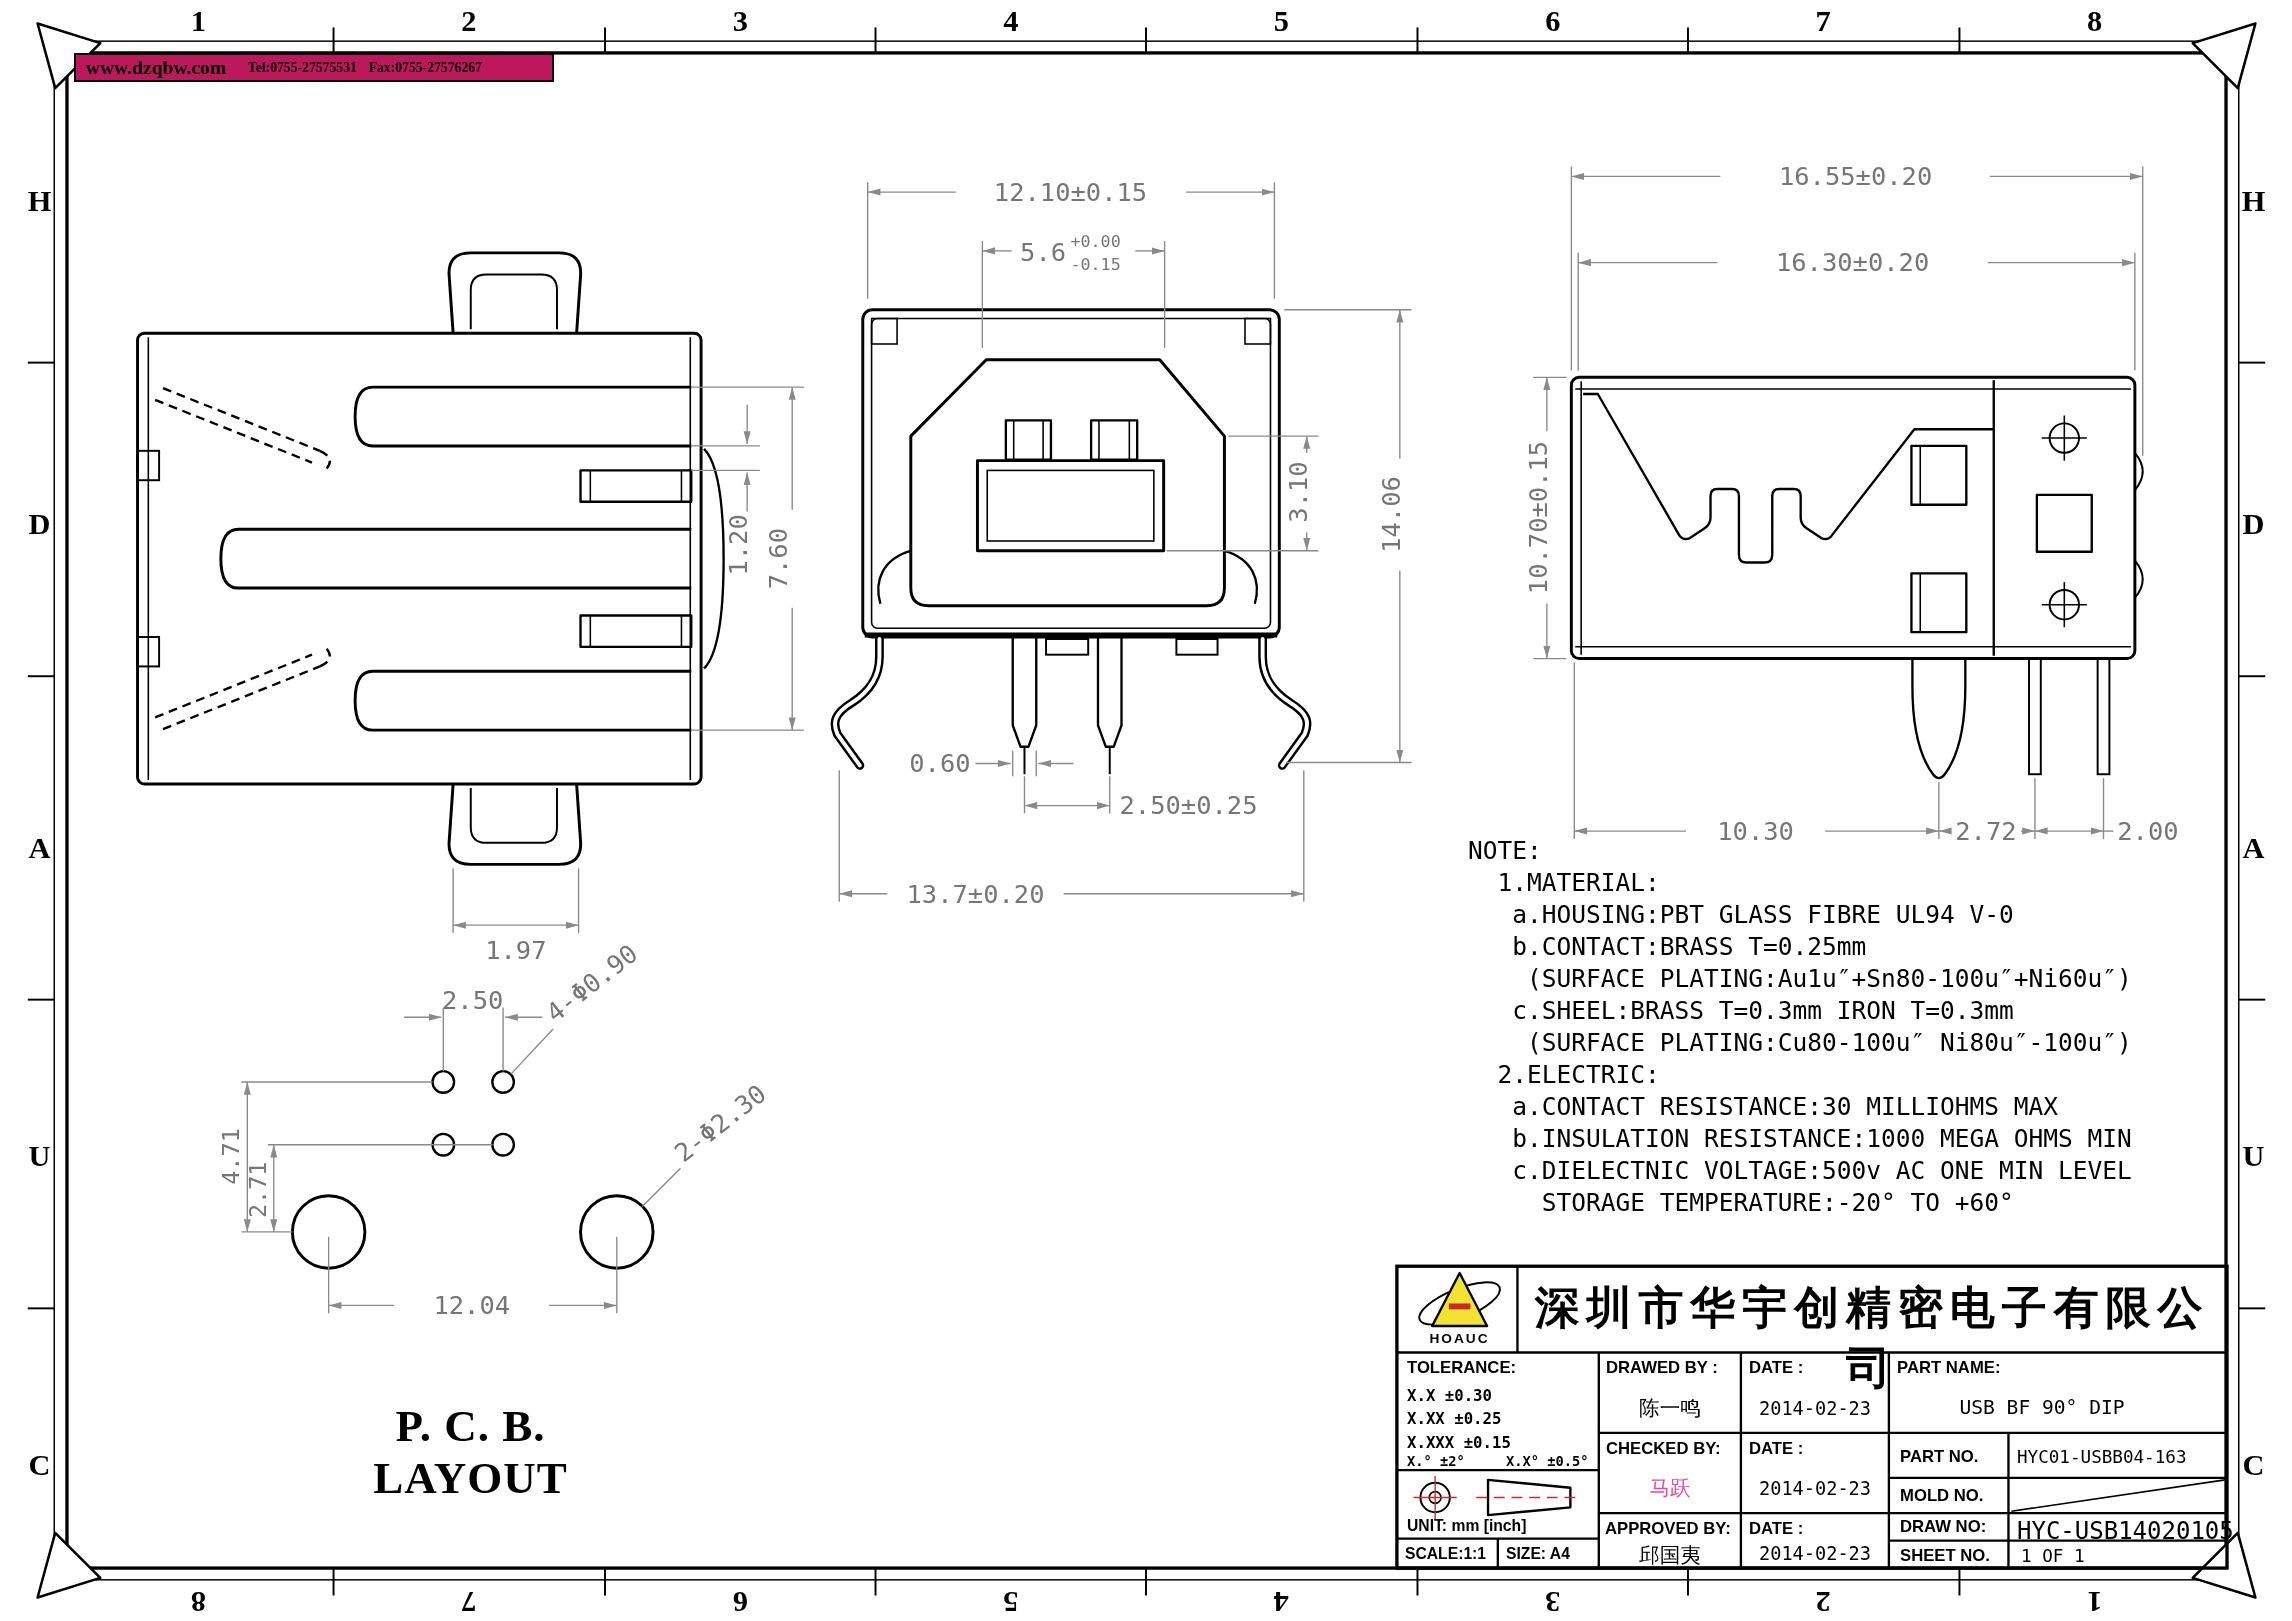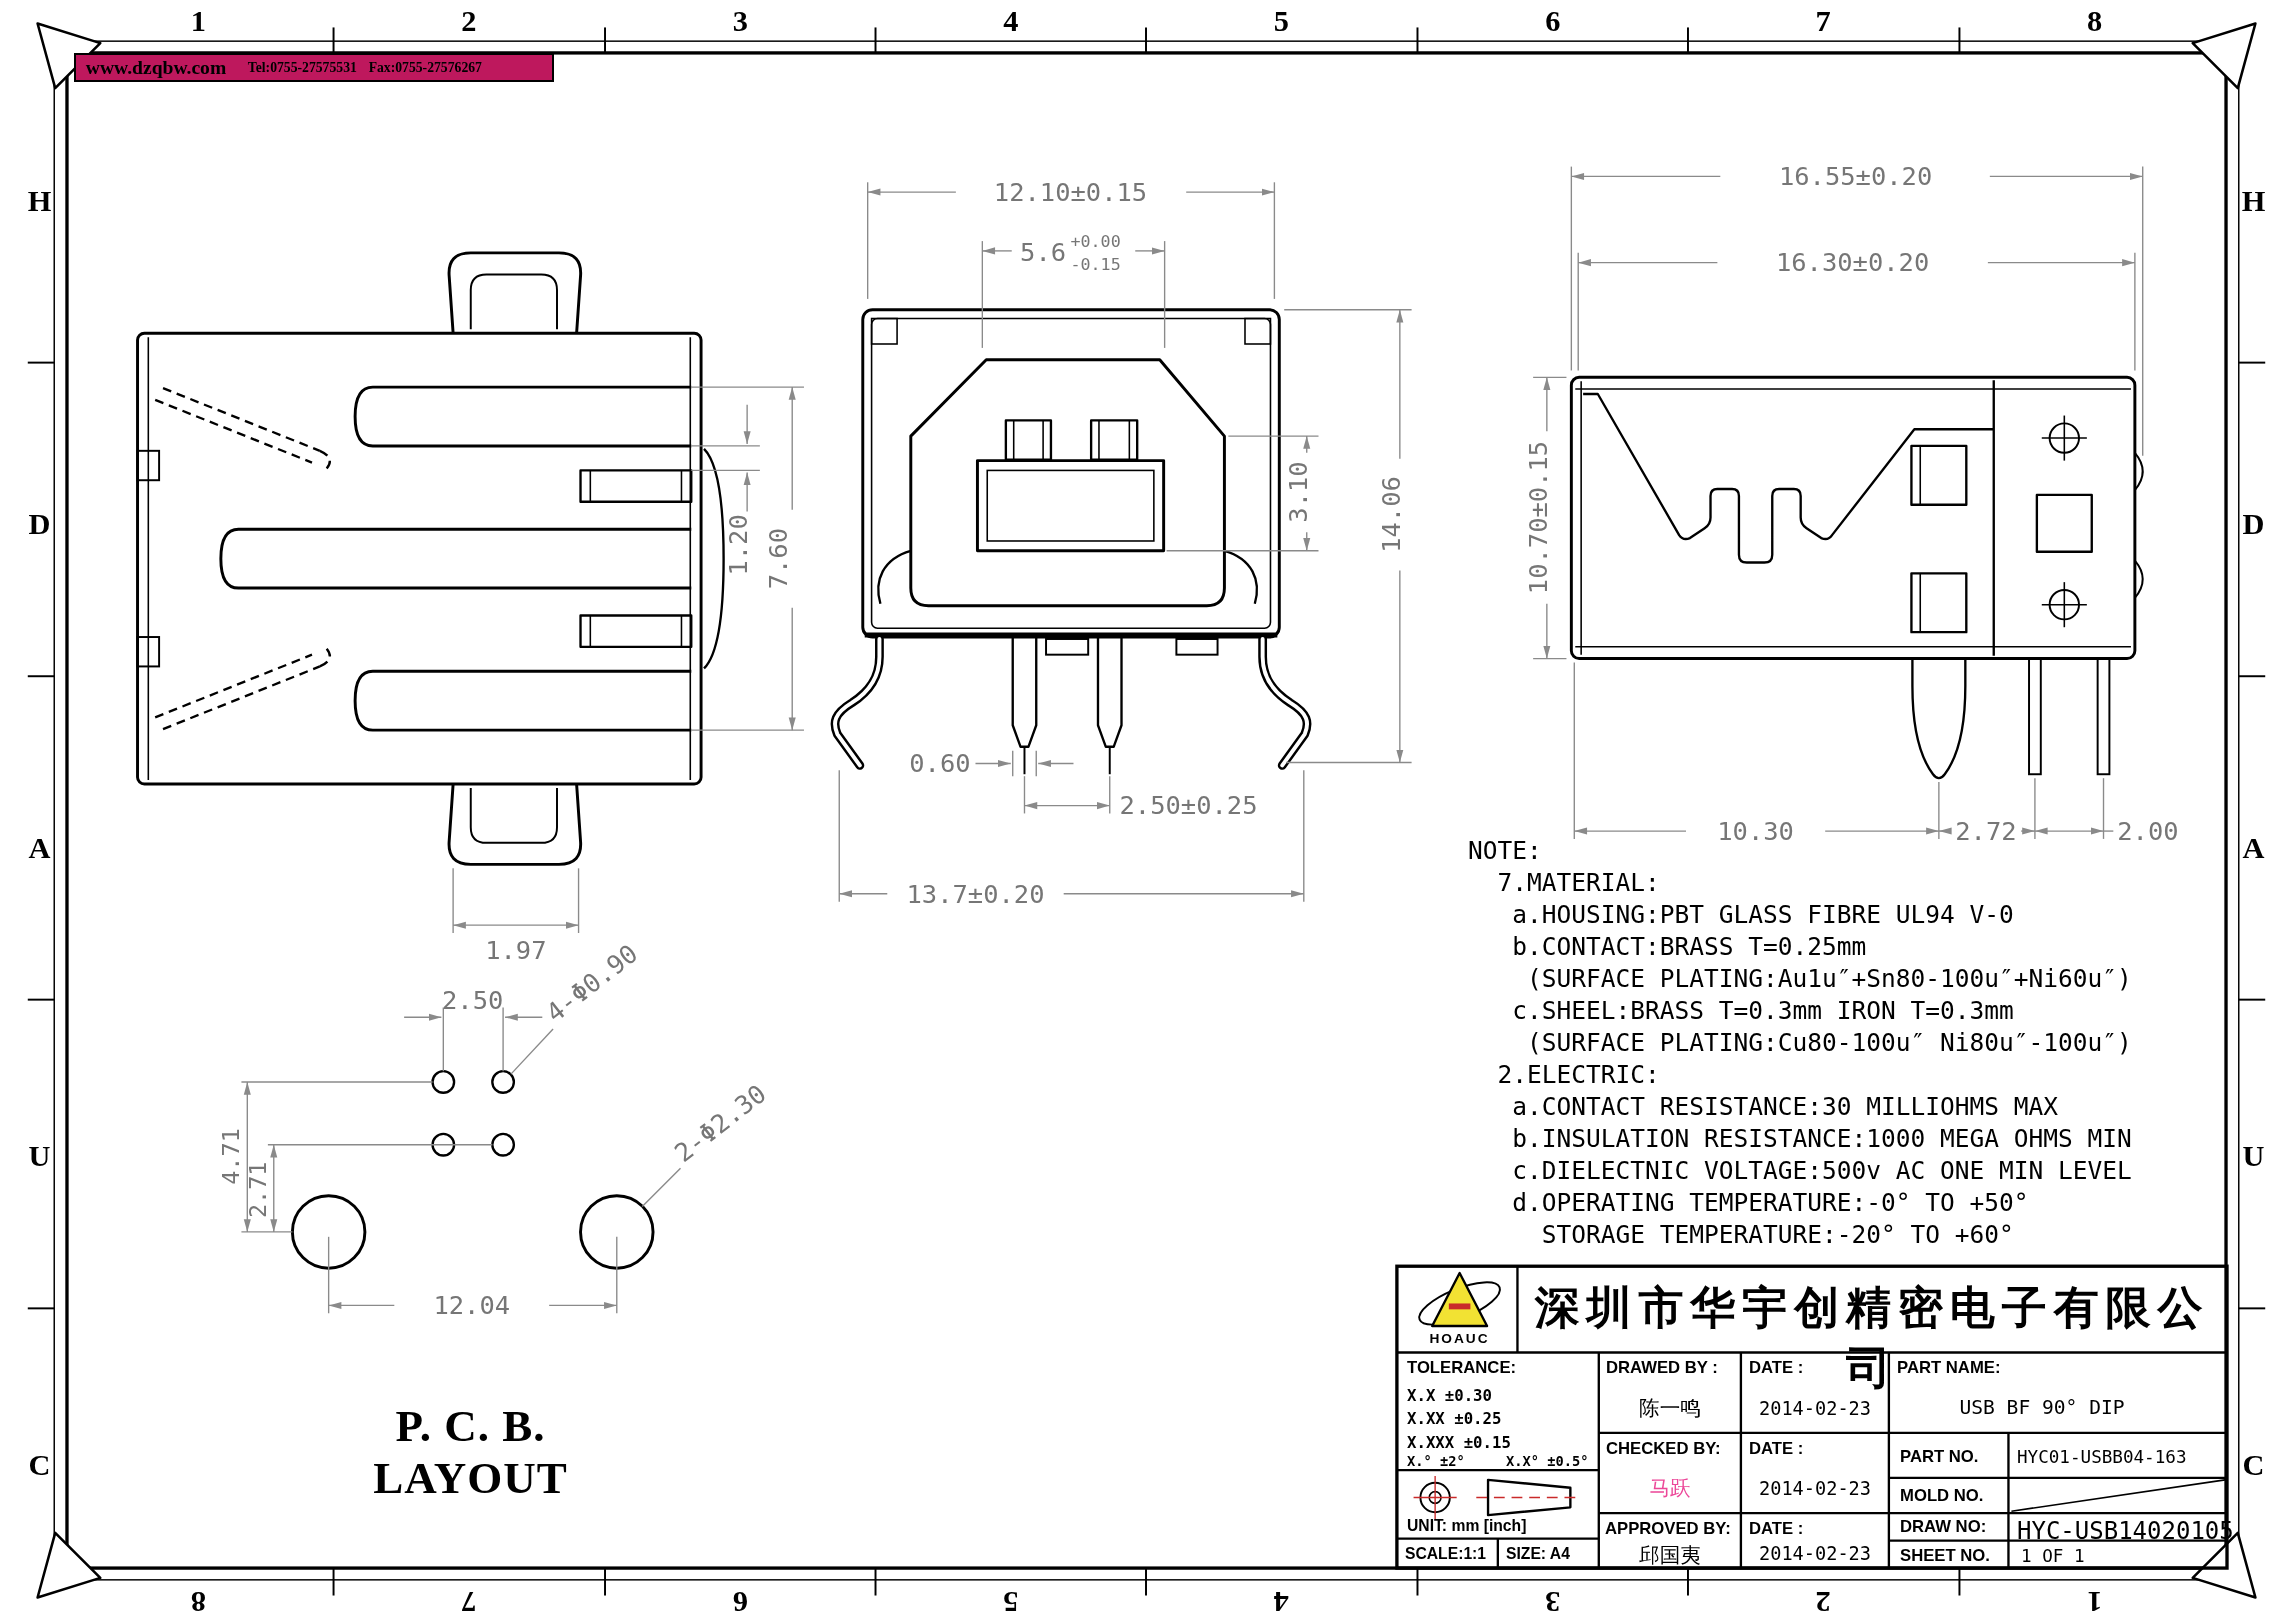--- a/index.html
+++ b/index.html
@@ -355,7 +355,7 @@
 <div style="position:absolute;left:1468px;top:835px;font-family:'DejaVu Sans Mono',monospace;
             font-size:24.5px;line-height:32px;color:#000;">
   <div class="note-line">NOTE:</div>
-  <div class="note-line">  7.MATERIAL:</div>
+  <div class="note-line">  1.MATERIAL:</div>
   <div class="note-line">   a.HOUSING:PBT GLASS FIBRE UL94 V-0</div>
   <div class="note-line">   b.CONTACT:BRASS T=0.25mm</div>
   <div class="note-line">    (SURFACE PLATING:Au1u″+Sn80-100u″+Ni60u″)</div>

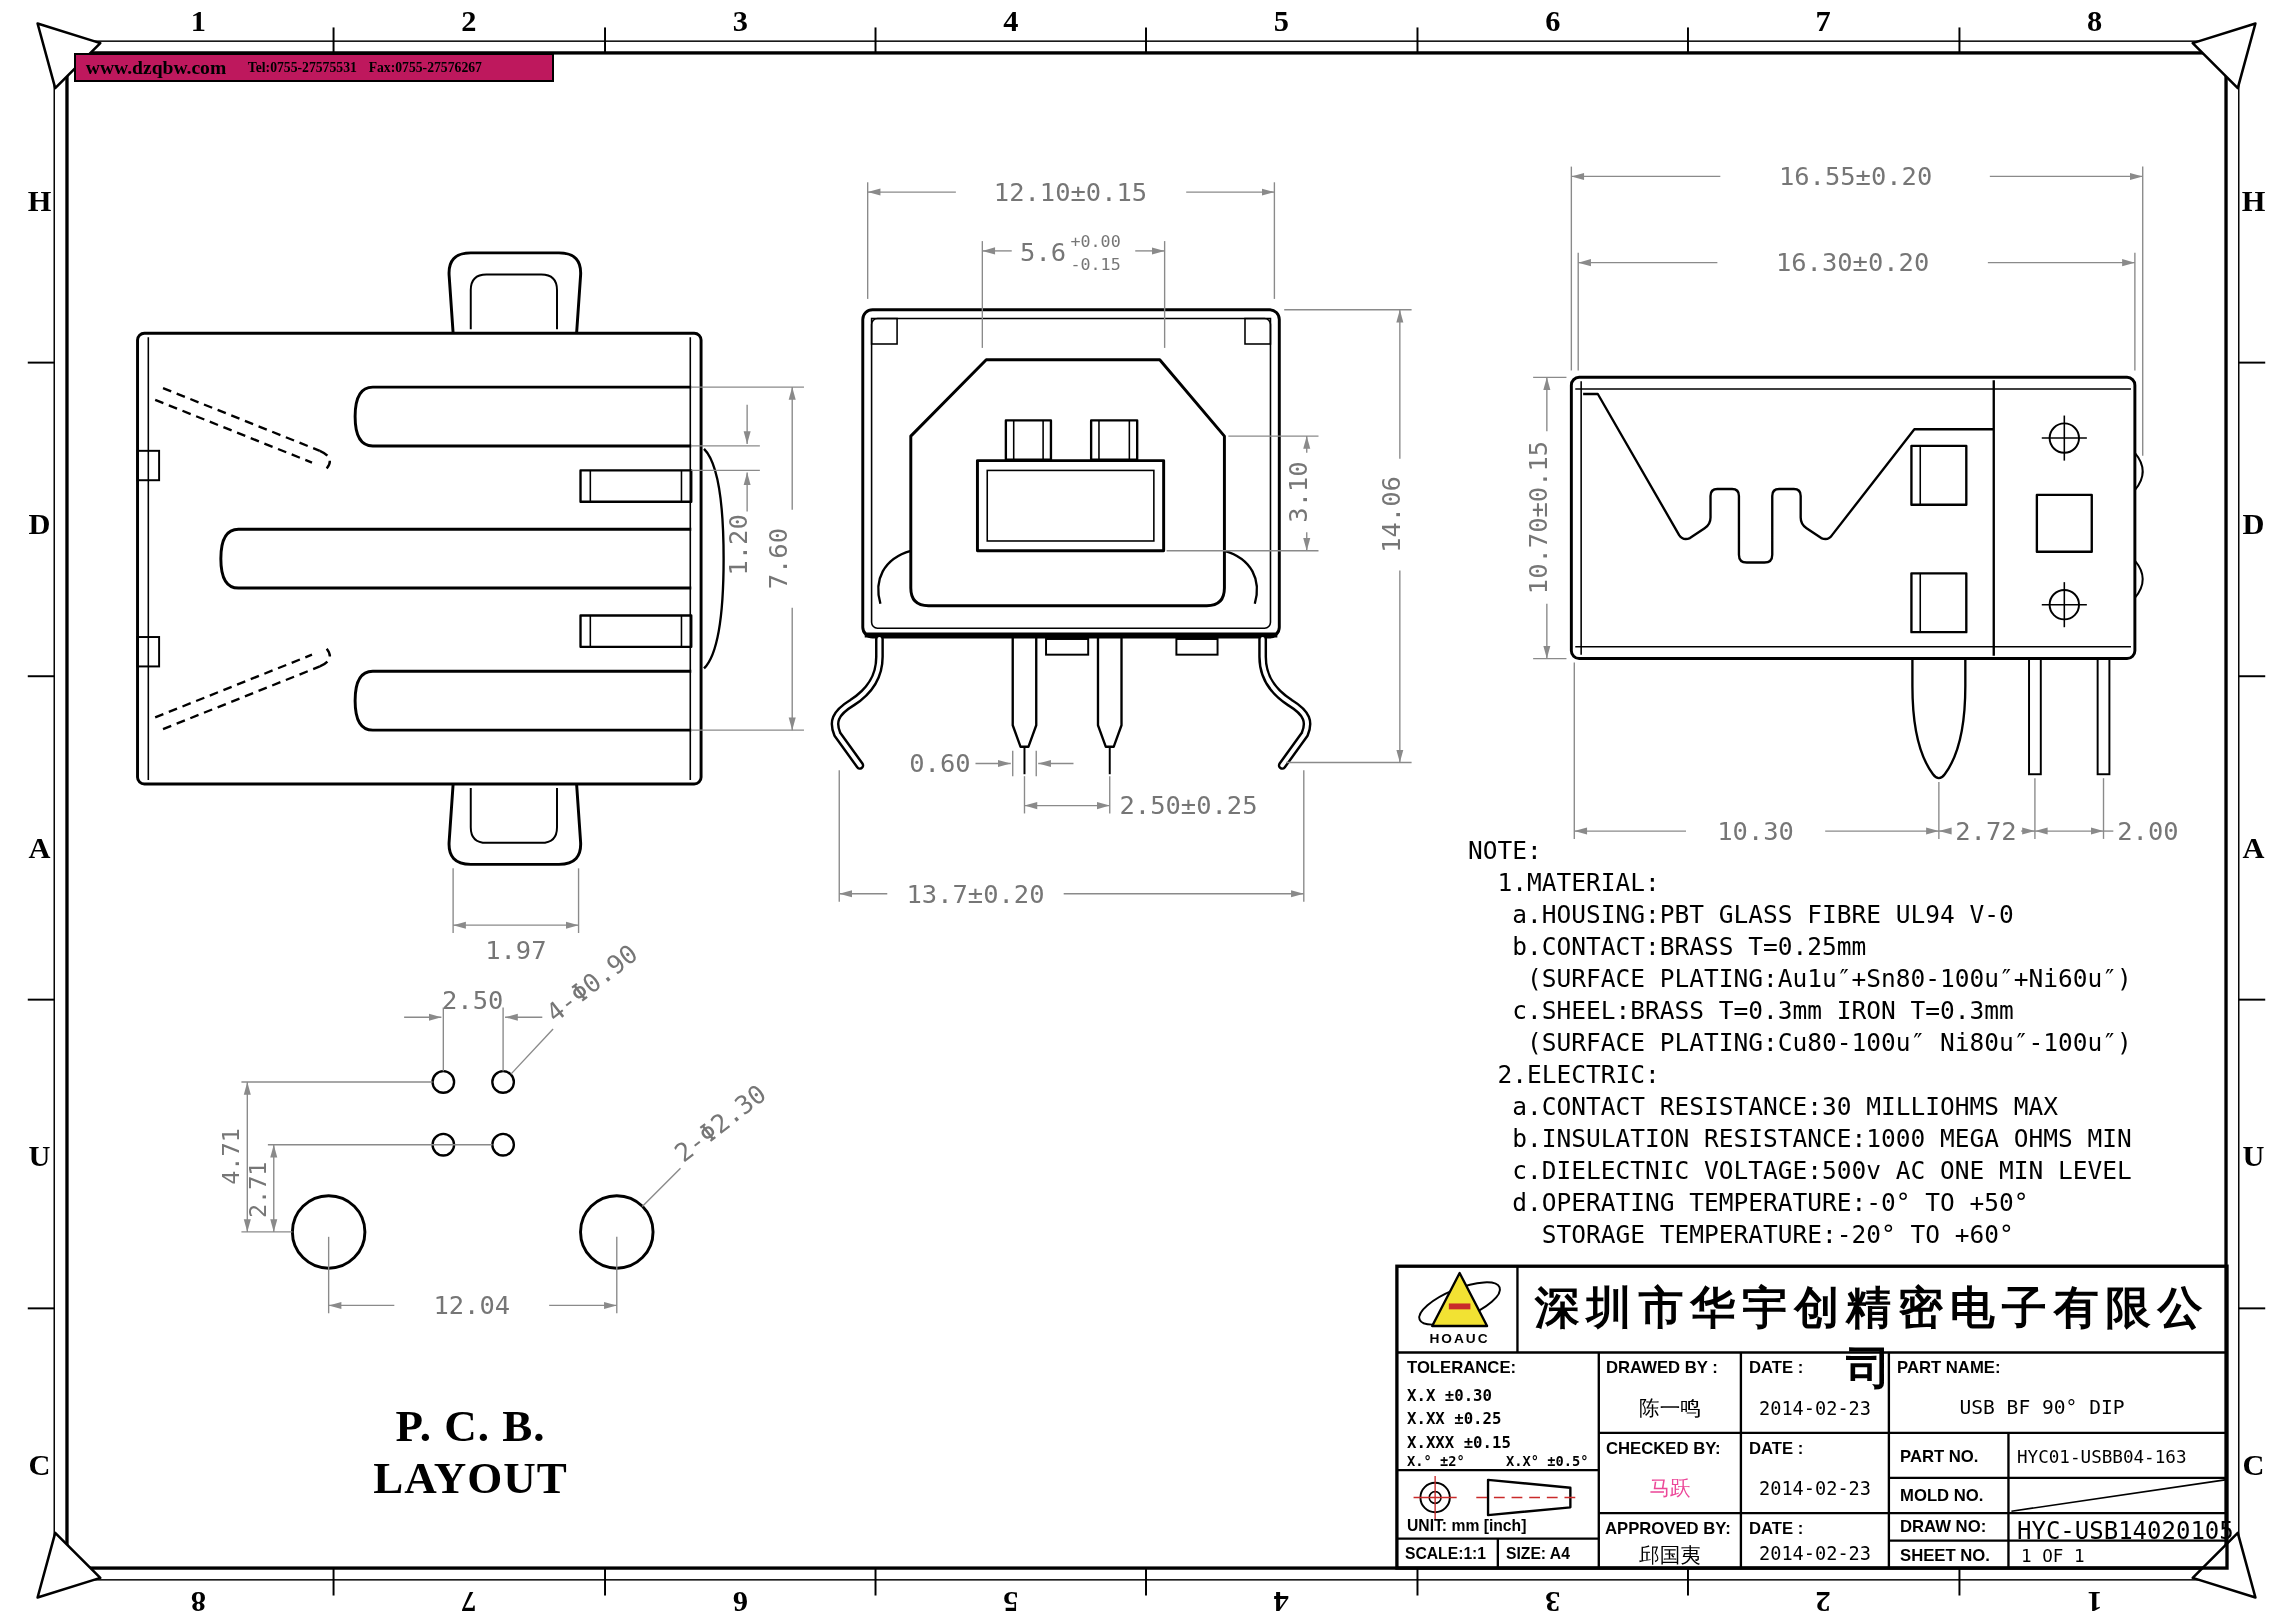--- a/index.html
+++ b/index.html
@@ -365,7 +365,6 @@
   <div class="note-line">   a.CONTACT RESISTANCE:30 MILLIOHMS MAX</div>
   <div class="note-line">   b.INSULATION RESISTANCE:1000 MEGA OHMS MIN</div>
   <div class="note-line">   c.DIELECTNIC VOLTAGE:500v AC ONE MIN LEVEL</div>
-  <div class="note-line">   d.OPERATING TEMPERATURE:-0° TO +50°</div>
   <div class="note-line">     STORAGE TEMPERATURE:-20° TO +60°</div>
 </div>
 

